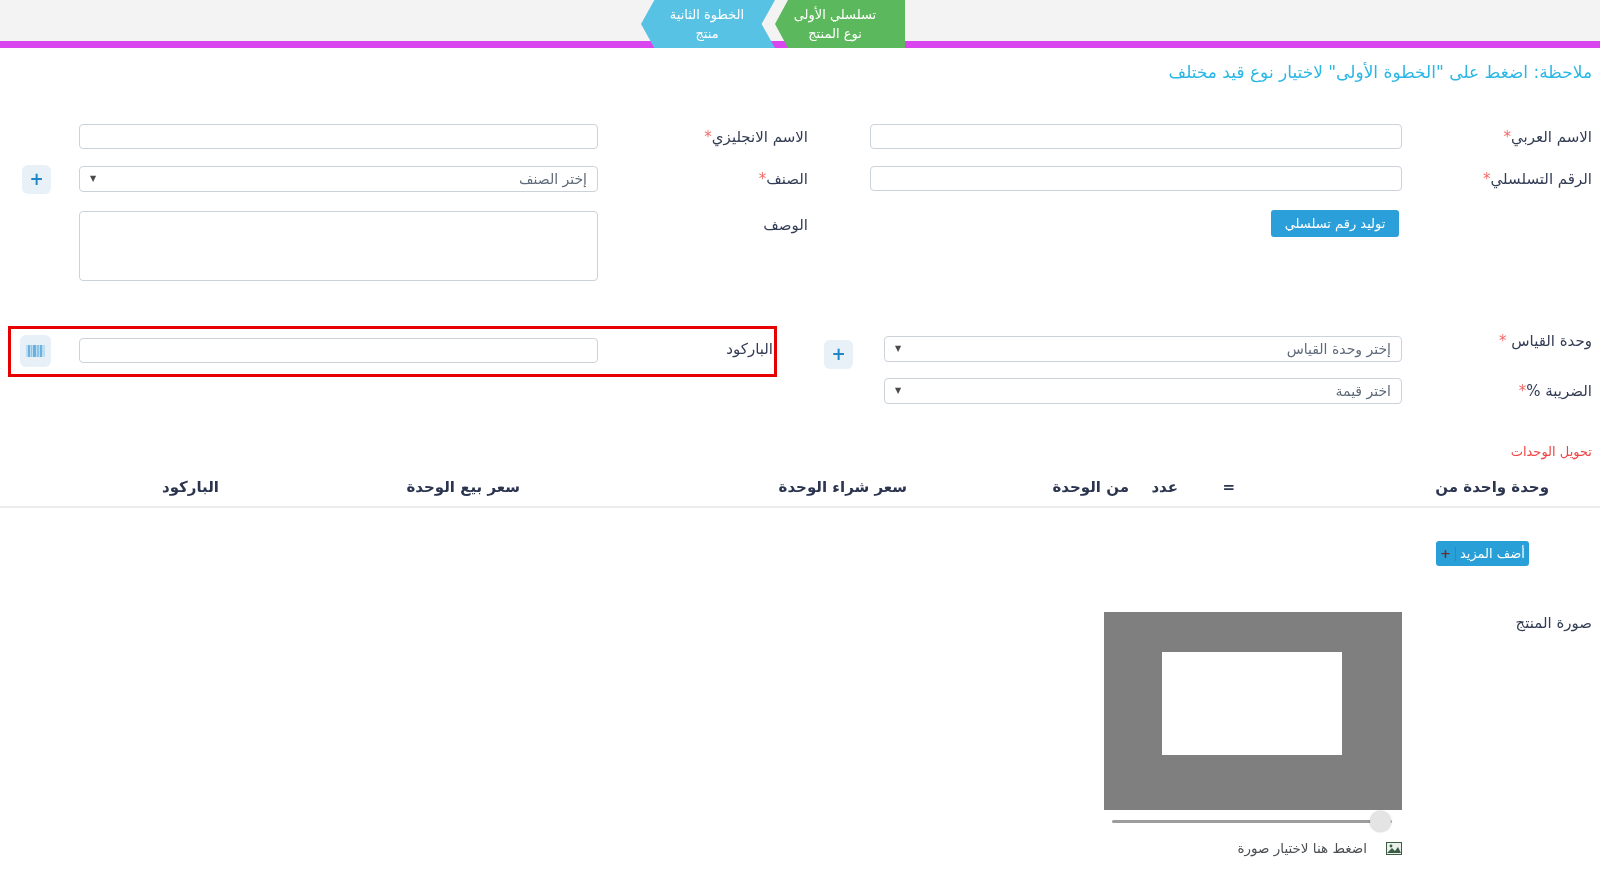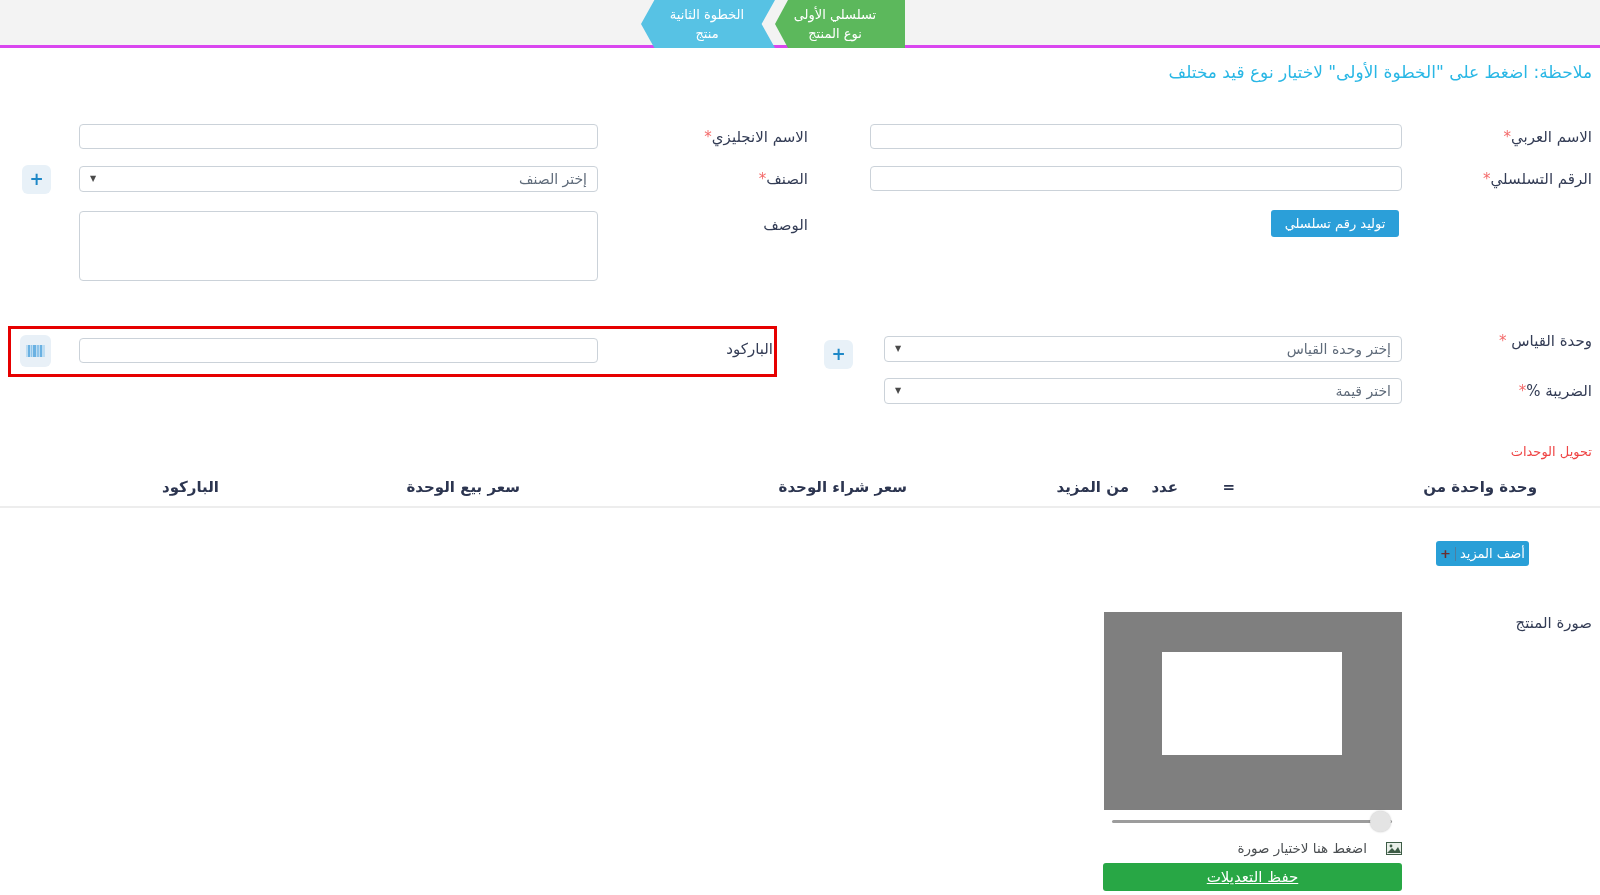--- a/index.html
+++ b/index.html
@@ -9,7 +9,7 @@
 
   
   .topbar { position:absolute; top:0; left:0; width:1600px; height:48px;
-            background:#f3f3f3; border-bottom:3px solid #d946ef; }
+            background:#f3f3f3; border-bottom:7px solid #d946ef; }
   .step { position:absolute; top:0; height:48px; color:#fff; text-align:center;
           font-size:13px; line-height:19px; padding-top:5px; cursor:pointer; }
   .step-green { left:775px; width:130px; background:#5cb85c;

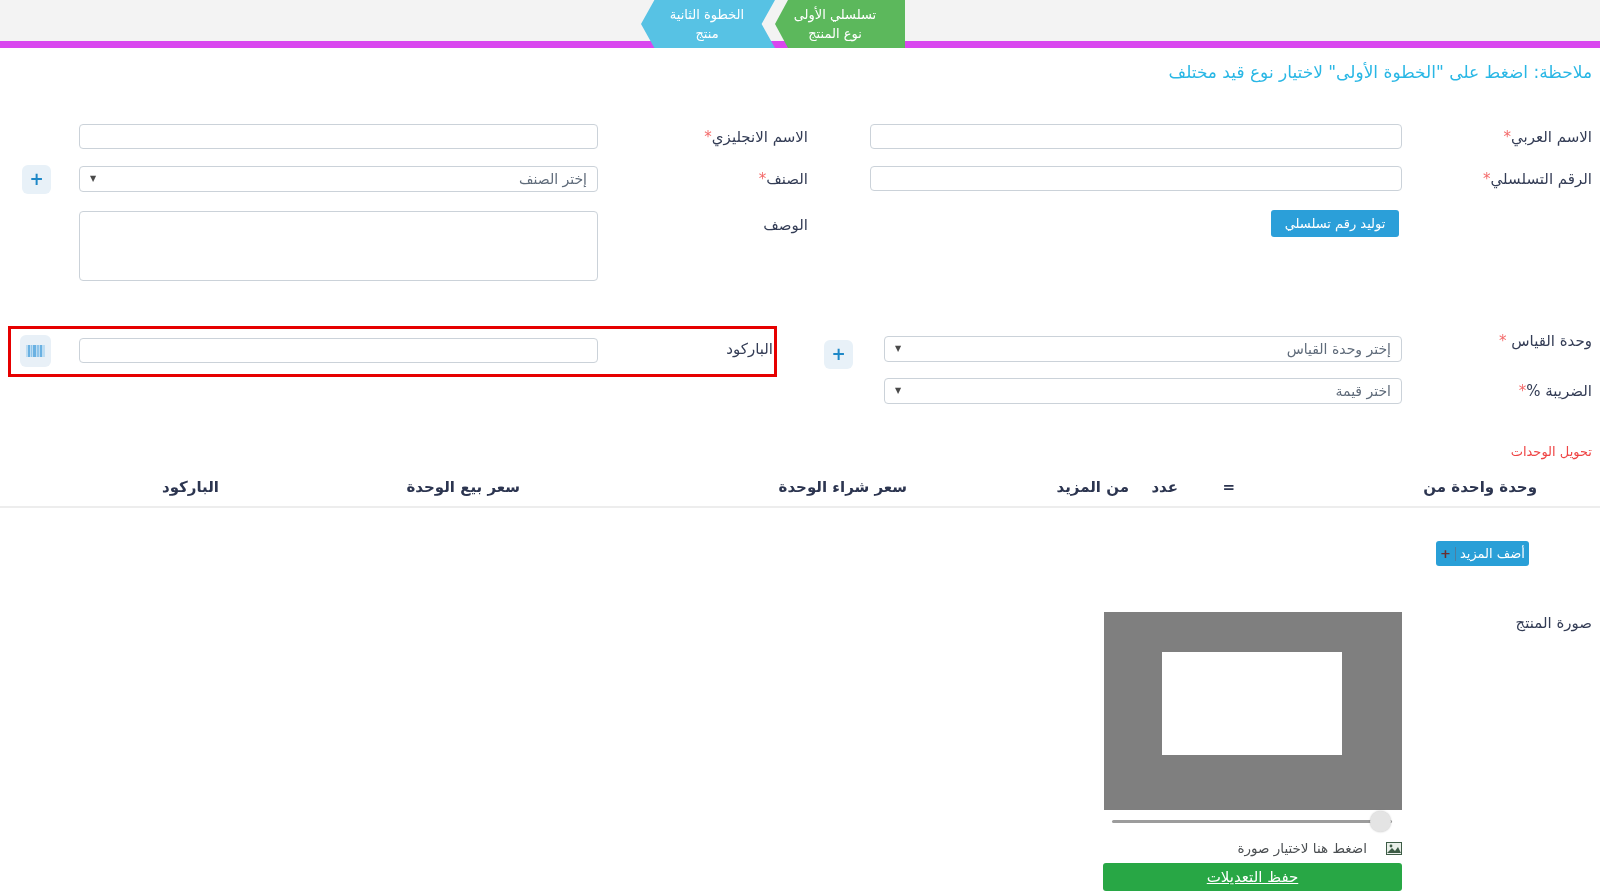--- a/index.html
+++ b/index.html
@@ -169,7 +169,7 @@
   <div class="th" style="right:63px;">وحدة واحدة من</div>
   <div class="th" style="right:365px;">=</div>
   <div class="th" style="right:422px;">عدد</div>
-  <div class="th" style="right:471px;">من المزيد</div>
+  <div class="th" style="right:471px;">من الوحدة</div>
   <div class="th" style="right:693px;">سعر شراء الوحدة</div>
   <div class="th" style="right:1080px;">سعر بيع الوحدة</div>
   <div class="th" style="right:1381px;">الباركود</div>

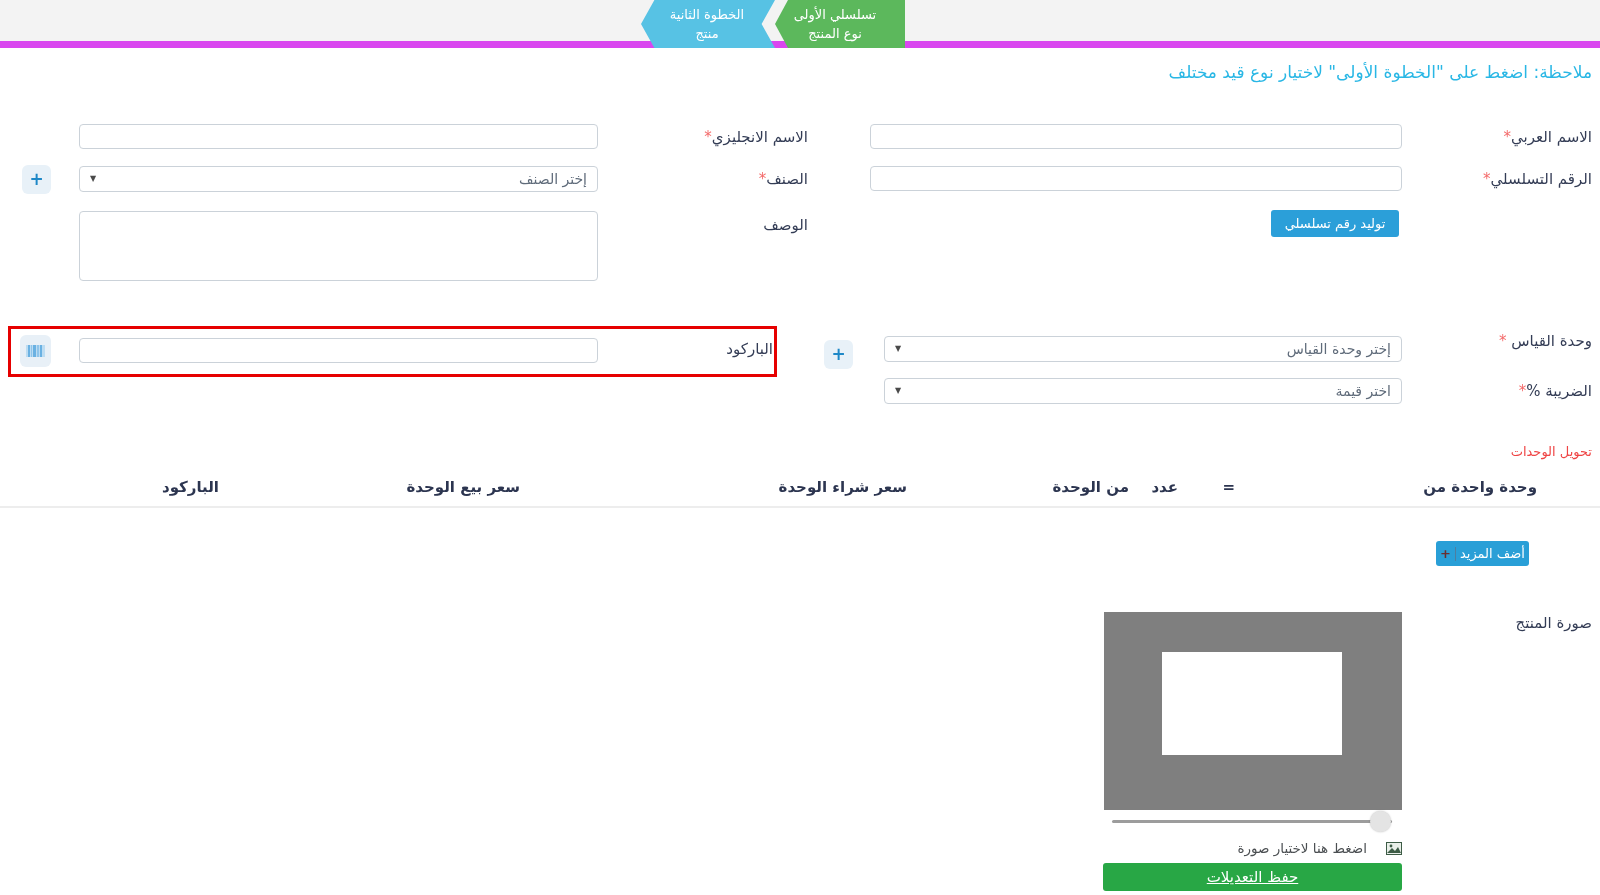--- a/index.html
+++ b/index.html
@@ -166,7 +166,7 @@
 
   <div class="section-title">تحويل الوحدات</div>
 
-  <div class="th" style="right:63px;">وحدة واحدة من</div>
+  <div class="th" style="right:51px;">وحدة واحدة من</div>
   <div class="th" style="right:365px;">=</div>
   <div class="th" style="right:422px;">عدد</div>
   <div class="th" style="right:471px;">من الوحدة</div>

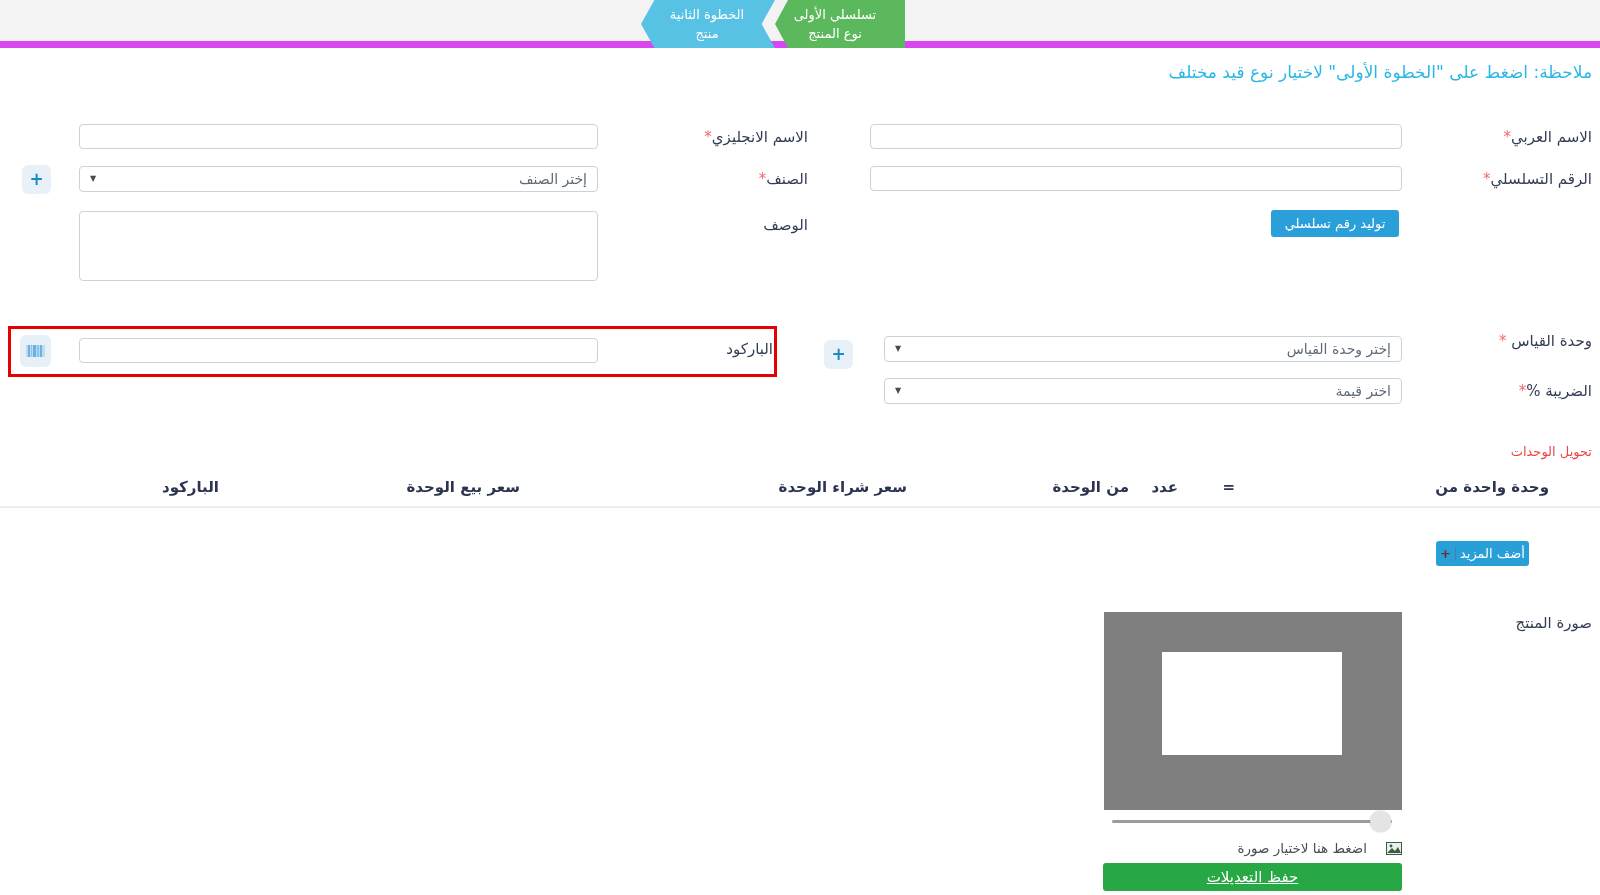--- a/index.html
+++ b/index.html
@@ -196,9 +196,6 @@
     <span class="txt">اضغط هنا لاختيار صورة</span>
   </div>
 
-  <button class="btn-blue save-btn" style="background:#28a745;">
-    <span>حفظ التعديلات</span>
-  </button>
 
 </div>
 

